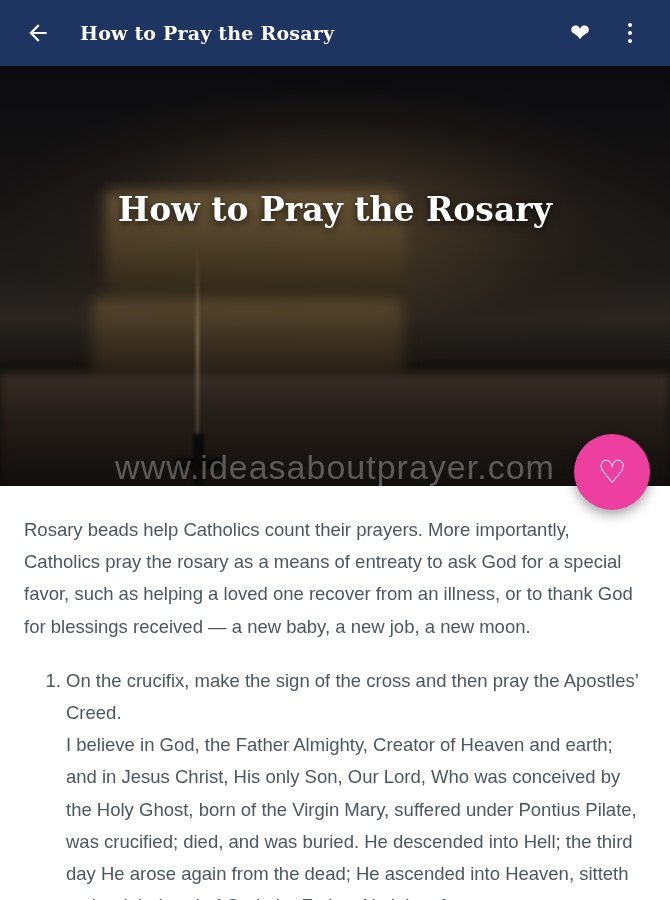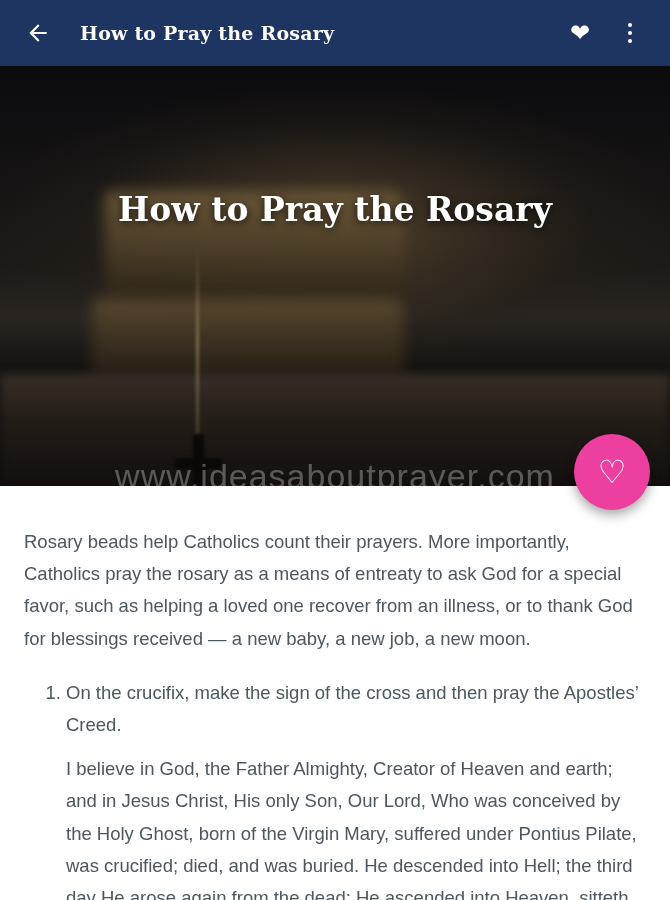--- a/index.html
+++ b/index.html
@@ -165,7 +165,7 @@
     position: absolute;
     left: 0;
     right: 0;
-    top: 391px;
+    top: 382px;
     text-align: center;
     color: rgba(200, 198, 195, 0.40);
     font-size: 34px;

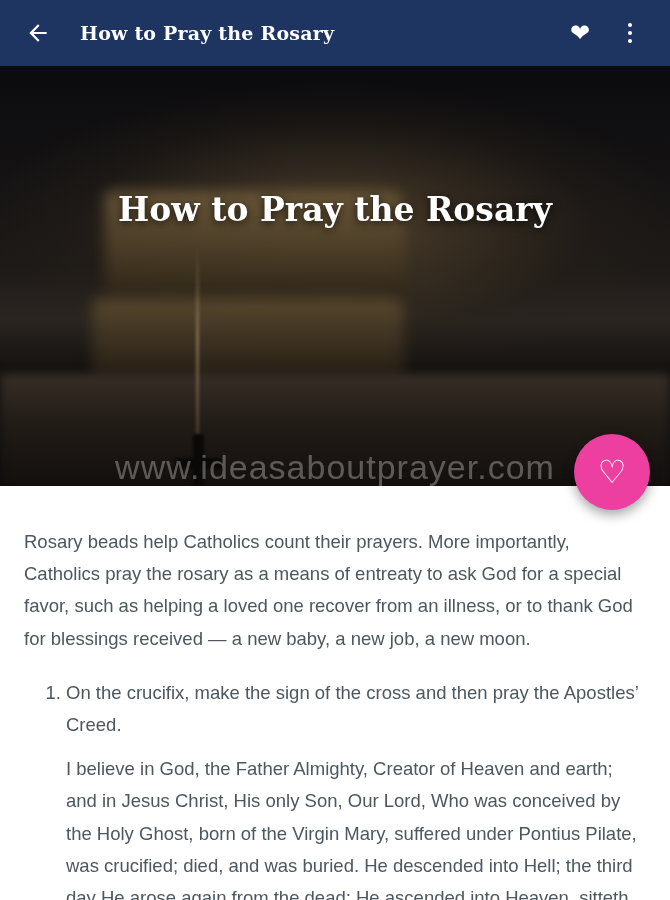--- a/index.html
+++ b/index.html
@@ -220,7 +220,7 @@
     box-sizing: border-box;
   }
   .article p {
-    margin: 12px 0 22px 0;
+    margin: 0 0 22px 0;
   }
   .article ol {
     margin: 0;

